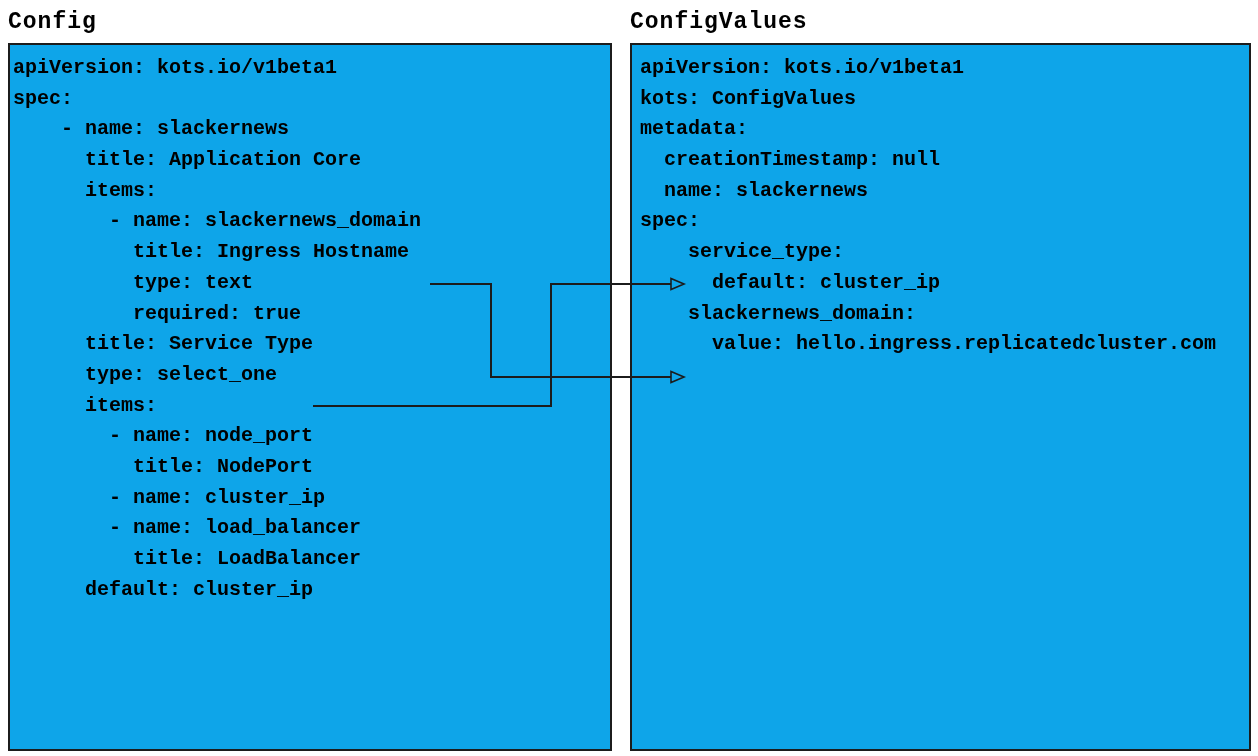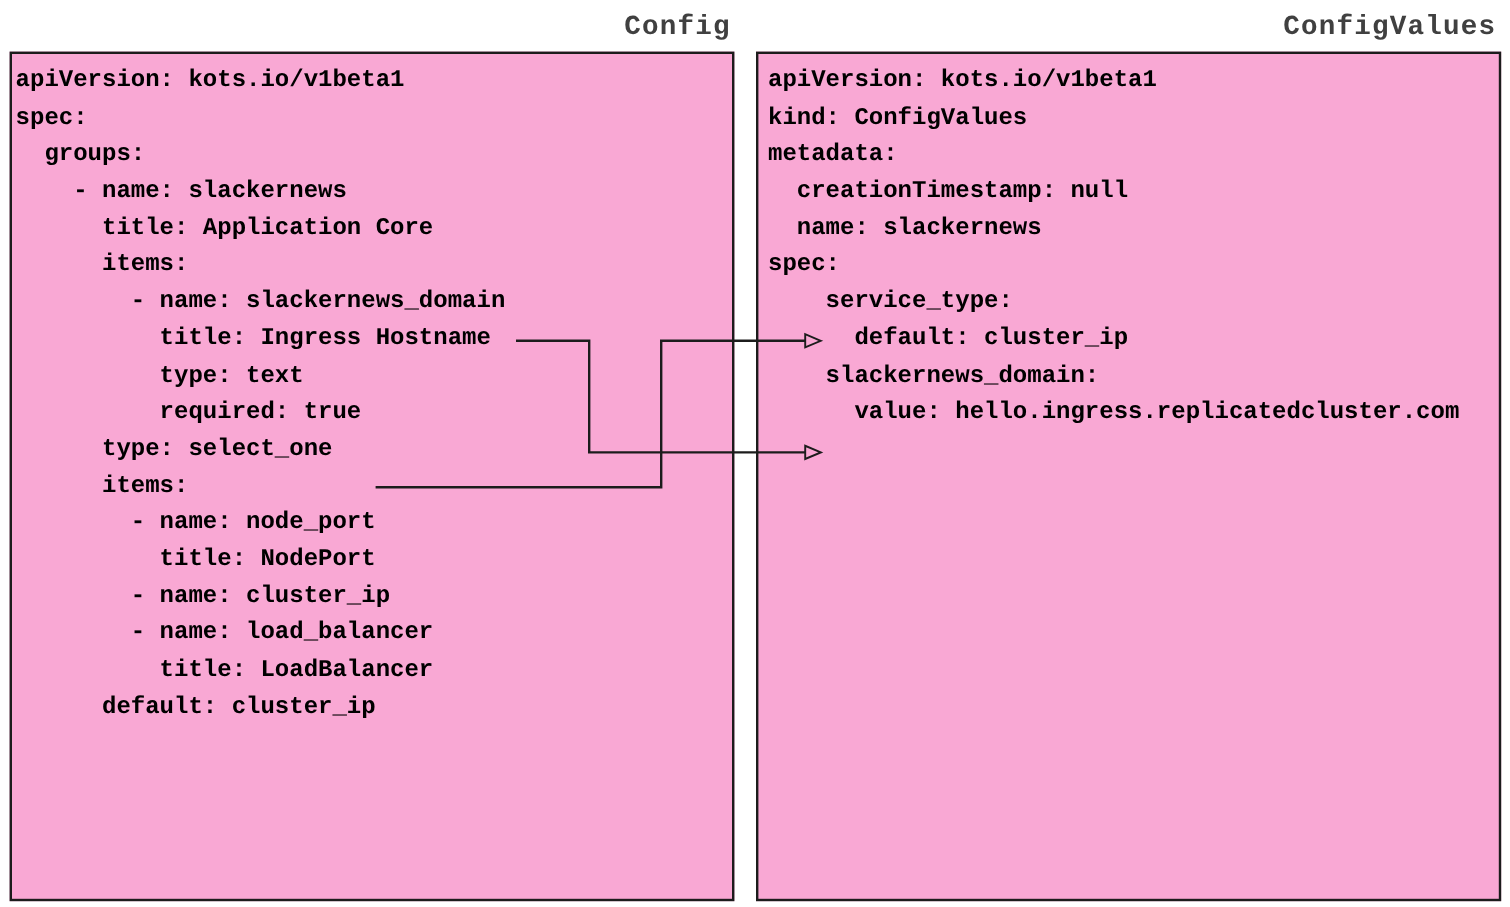--- a/index.html
+++ b/index.html
@@ -20,10 +20,10 @@
     top: 6px;
     height: 32px;
     line-height: 32px;
-    text-align: right;
+    text-align: left;
     font-size: 23px;
     font-weight: bold;
-    color: #404040;
+    color: #000000;
     letter-spacing: 1px;
   }
   #title-left  { left: 8px;   width: 601px; }

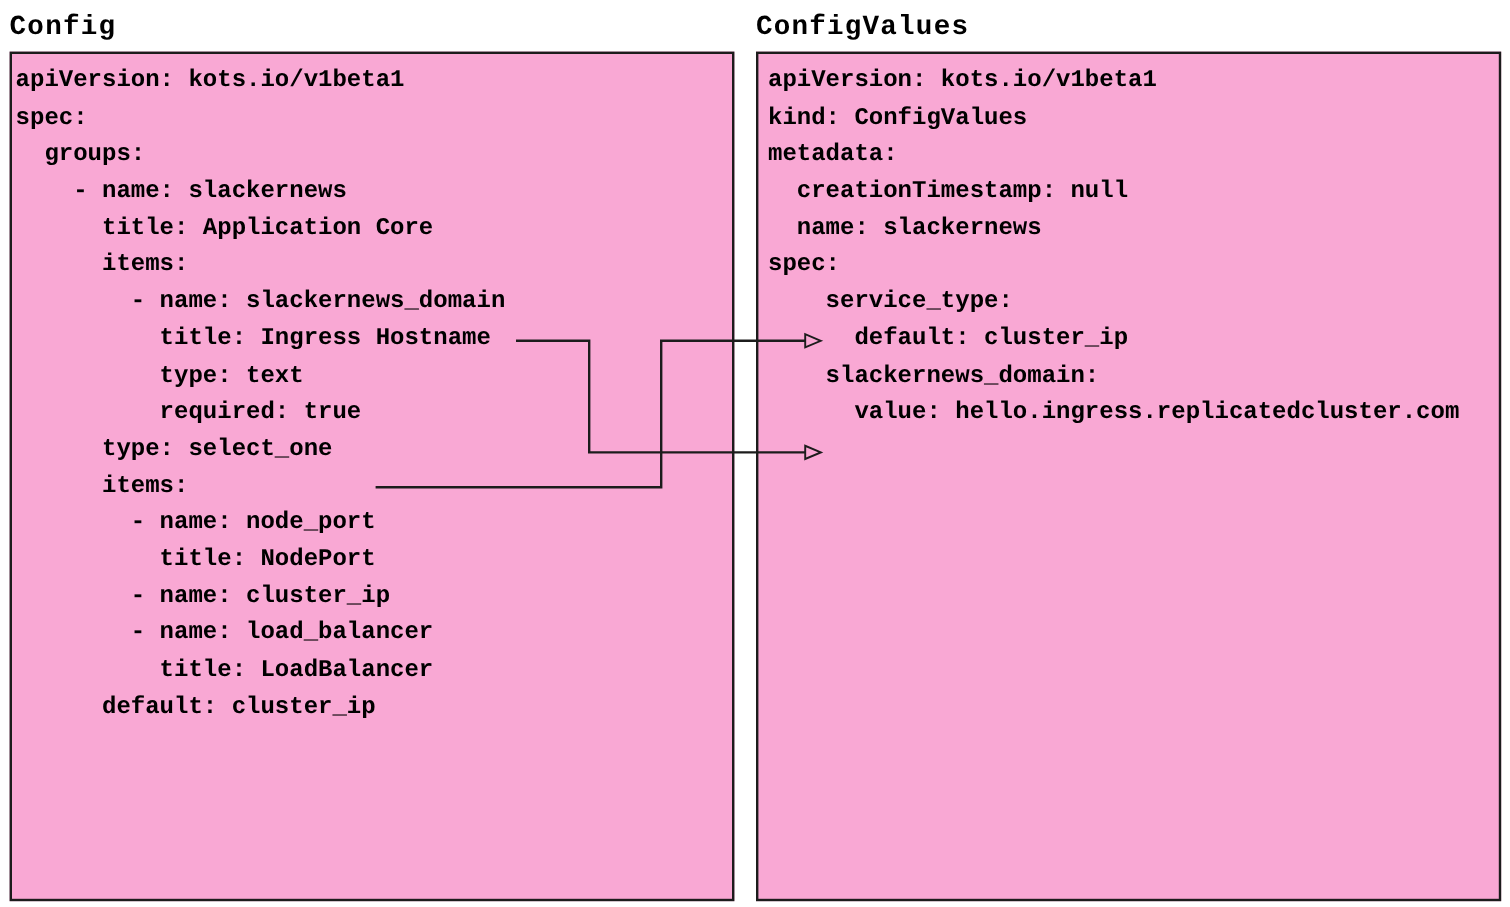--- a/index.html
+++ b/index.html
@@ -32,7 +32,7 @@
     position: absolute;
     top: 43px;
     height: 696px;
-    background: #f9a8d4;
+    background: #0ea5e9;
     border: 2px solid #1c1c1c;
     box-sizing: content-box;
   }

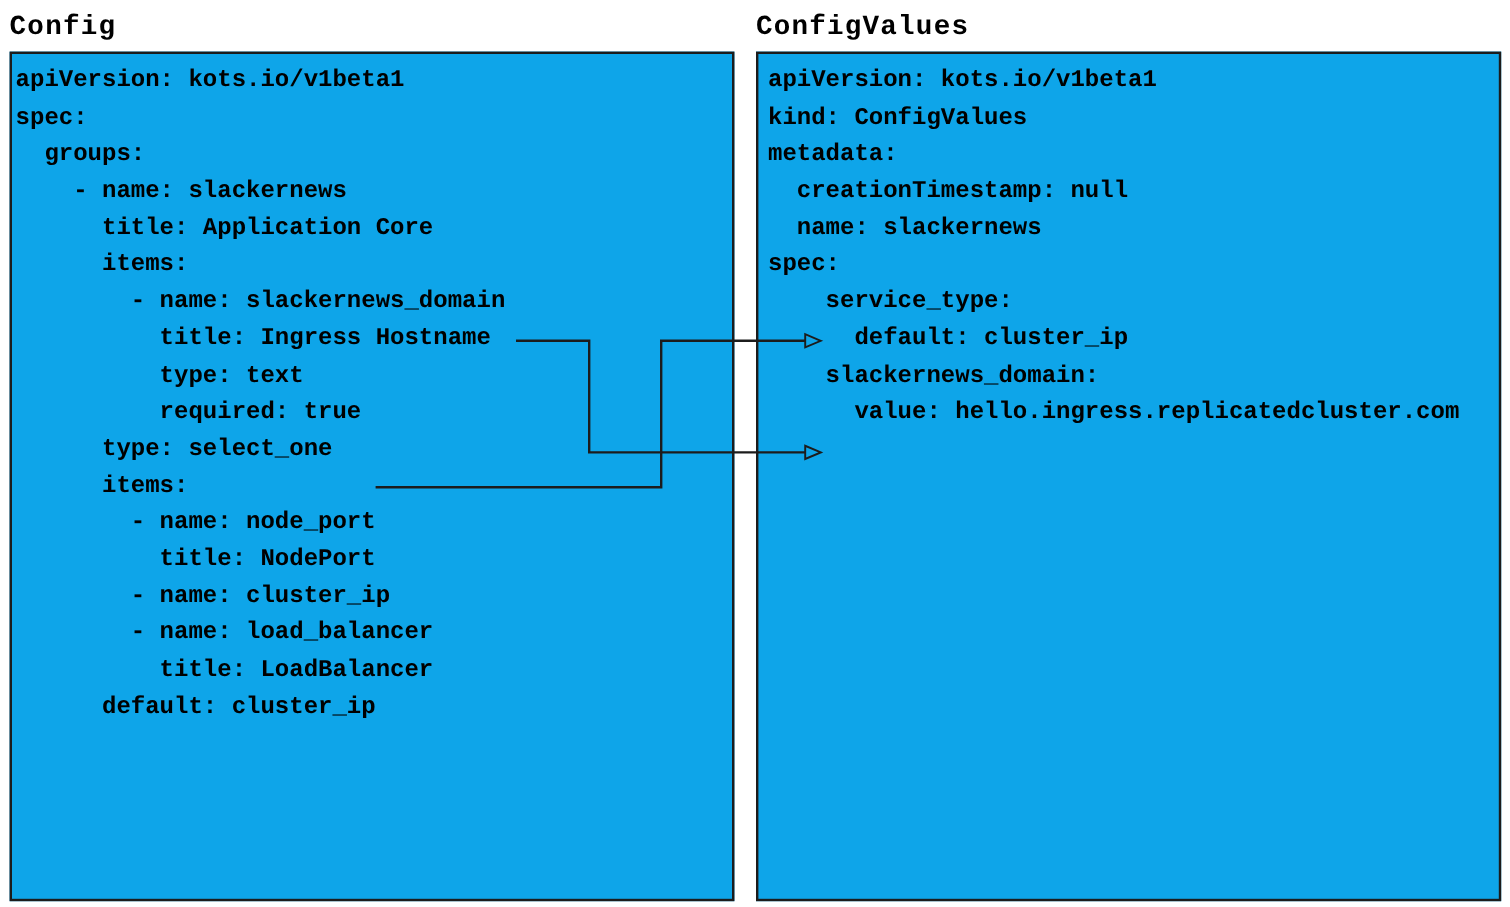--- a/index.html
+++ b/index.html
@@ -88,7 +88,7 @@
 
   <div id="panel-right" class="panel">
     <div class="code-line">apiVersion: kots.io/v1beta1</div>
-    <div class="code-line">kind: ConfigValues</div>
+    <div class="code-line">kots: ConfigValues</div>
     <div class="code-line">metadata:</div>
     <div class="code-line">  creationTimestamp: null</div>
     <div class="code-line">  name: slackernews</div>

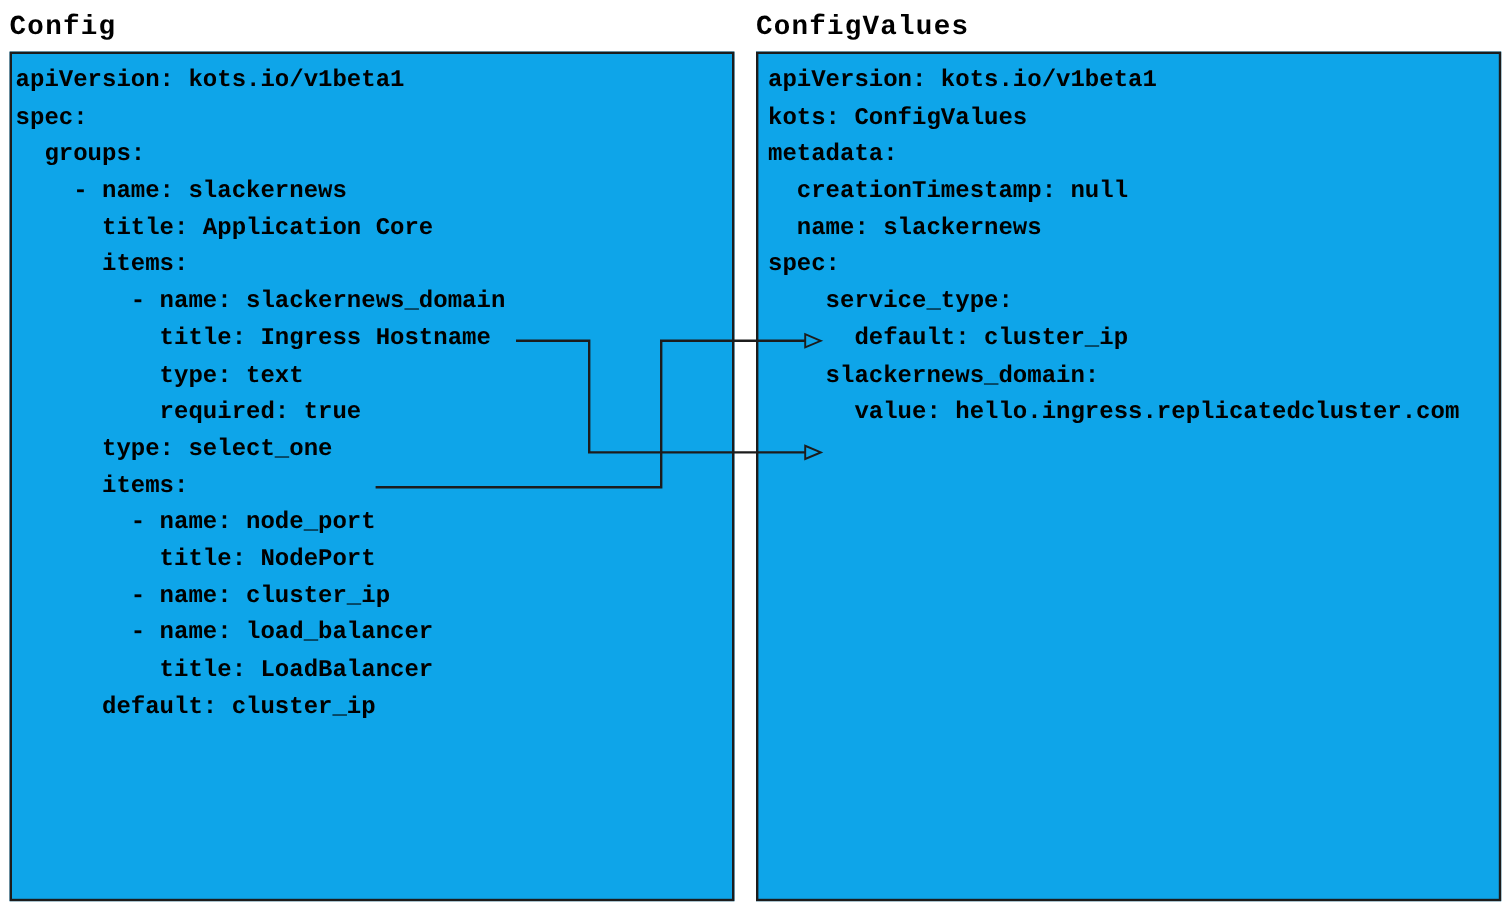--- a/index.html
+++ b/index.html
@@ -68,7 +68,6 @@
   <div id="panel-left" class="panel">
     <div class="code-line">apiVersion: kots.io/v1beta1</div>
     <div class="code-line">spec:</div>
-    <div class="code-line">  groups:</div>
     <div class="code-line">    - name: slackernews</div>
     <div class="code-line">      title: Application Core</div>
     <div class="code-line">      items:</div>

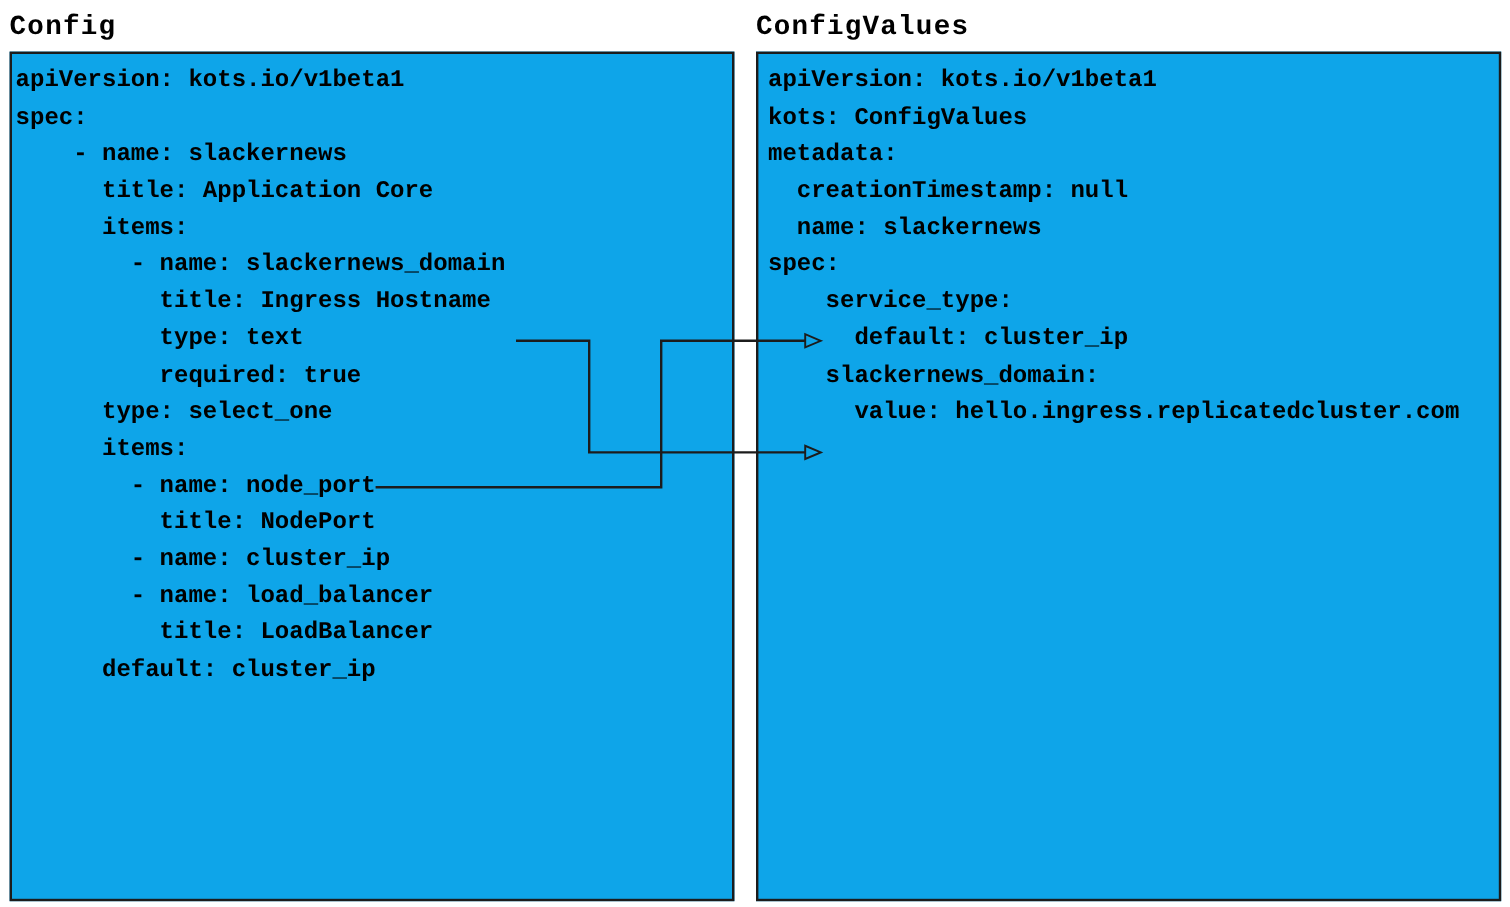--- a/index.html
+++ b/index.html
@@ -75,6 +75,7 @@
     <div class="code-line">          title: Ingress Hostname</div>
     <div class="code-line">          type: text</div>
     <div class="code-line">          required: true</div>
+    <div class="code-line">      title: Service Type</div>
     <div class="code-line">      type: select_one</div>
     <div class="code-line">      items:</div>
     <div class="code-line">        - name: node_port</div>

